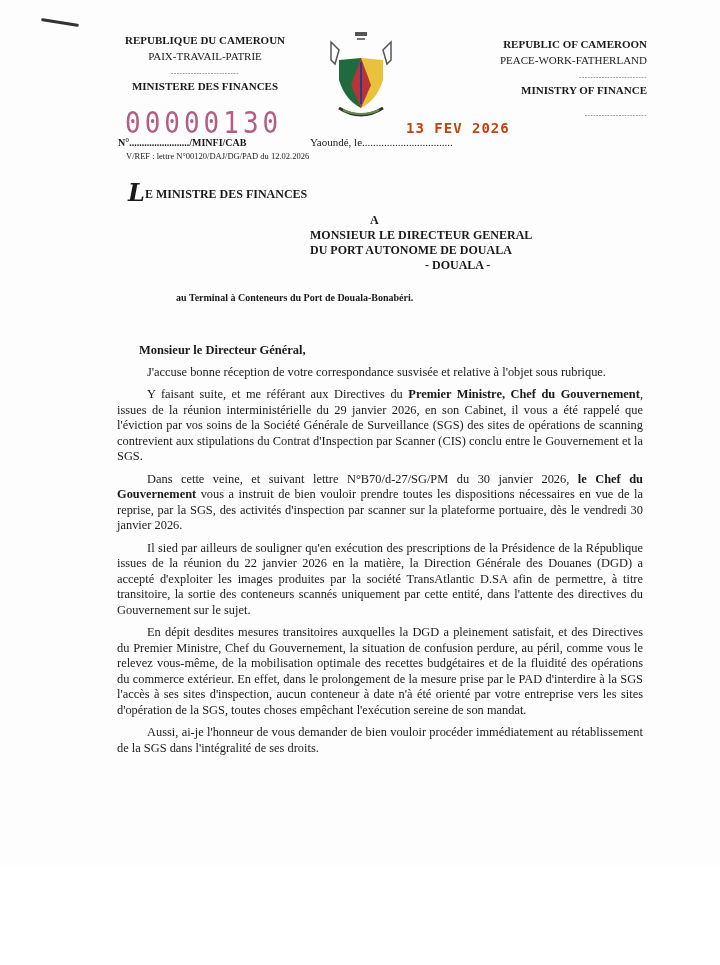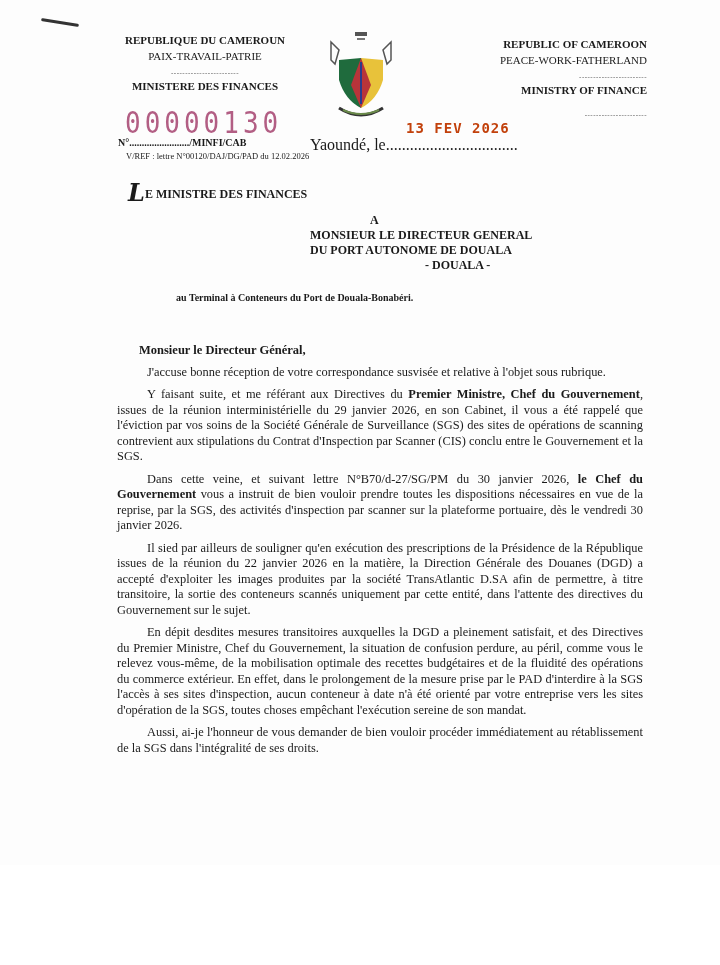--- a/index.html
+++ b/index.html
@@ -85,7 +85,7 @@
     .yaounde {
       position: absolute;
       left: 310px; top: 136px;
-      font-size: 16px;
+      font-size: 11px;
     }
     .date-stamp {
       position: absolute;

